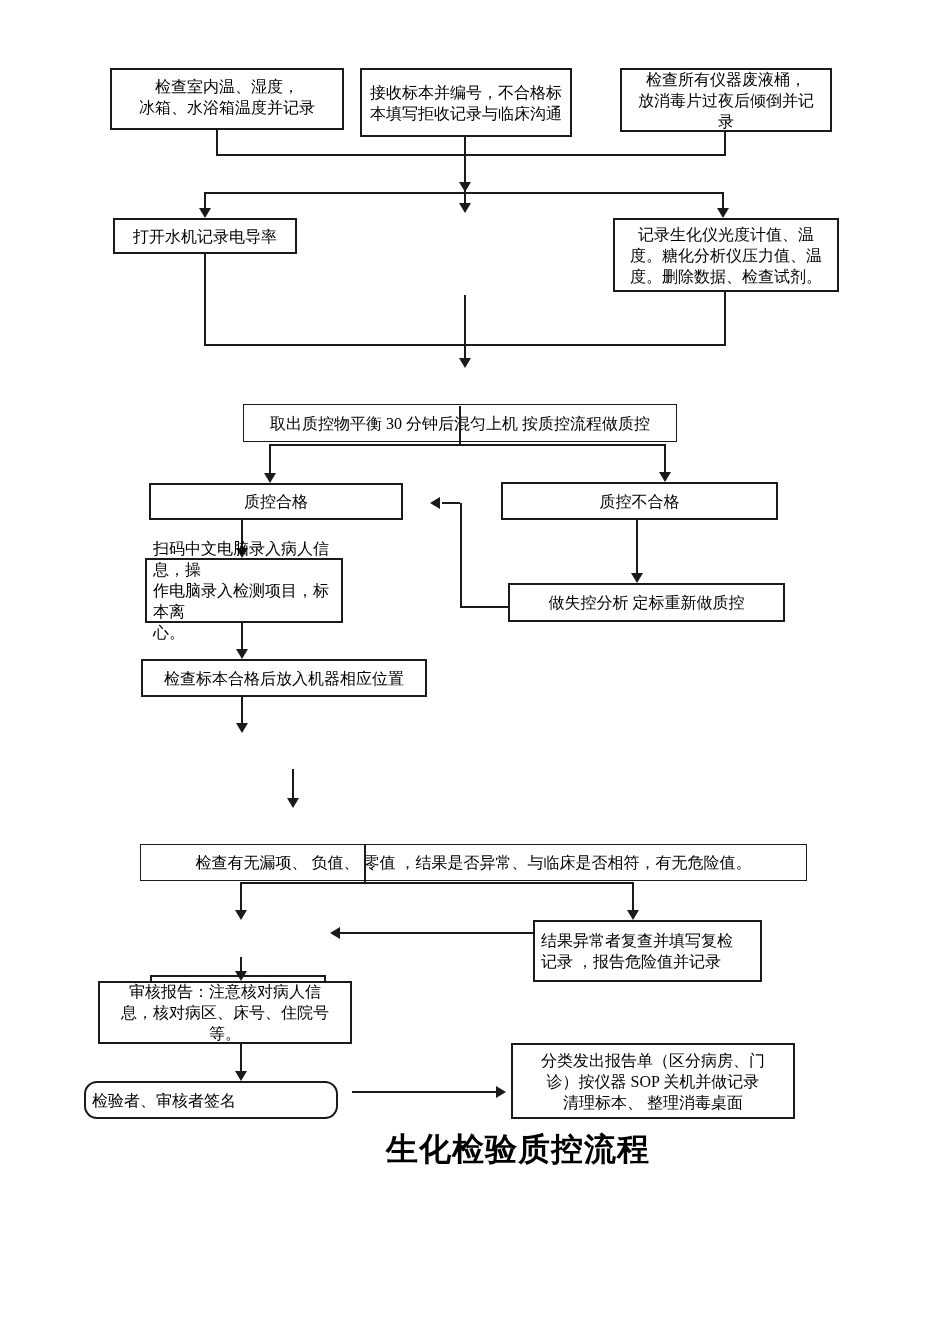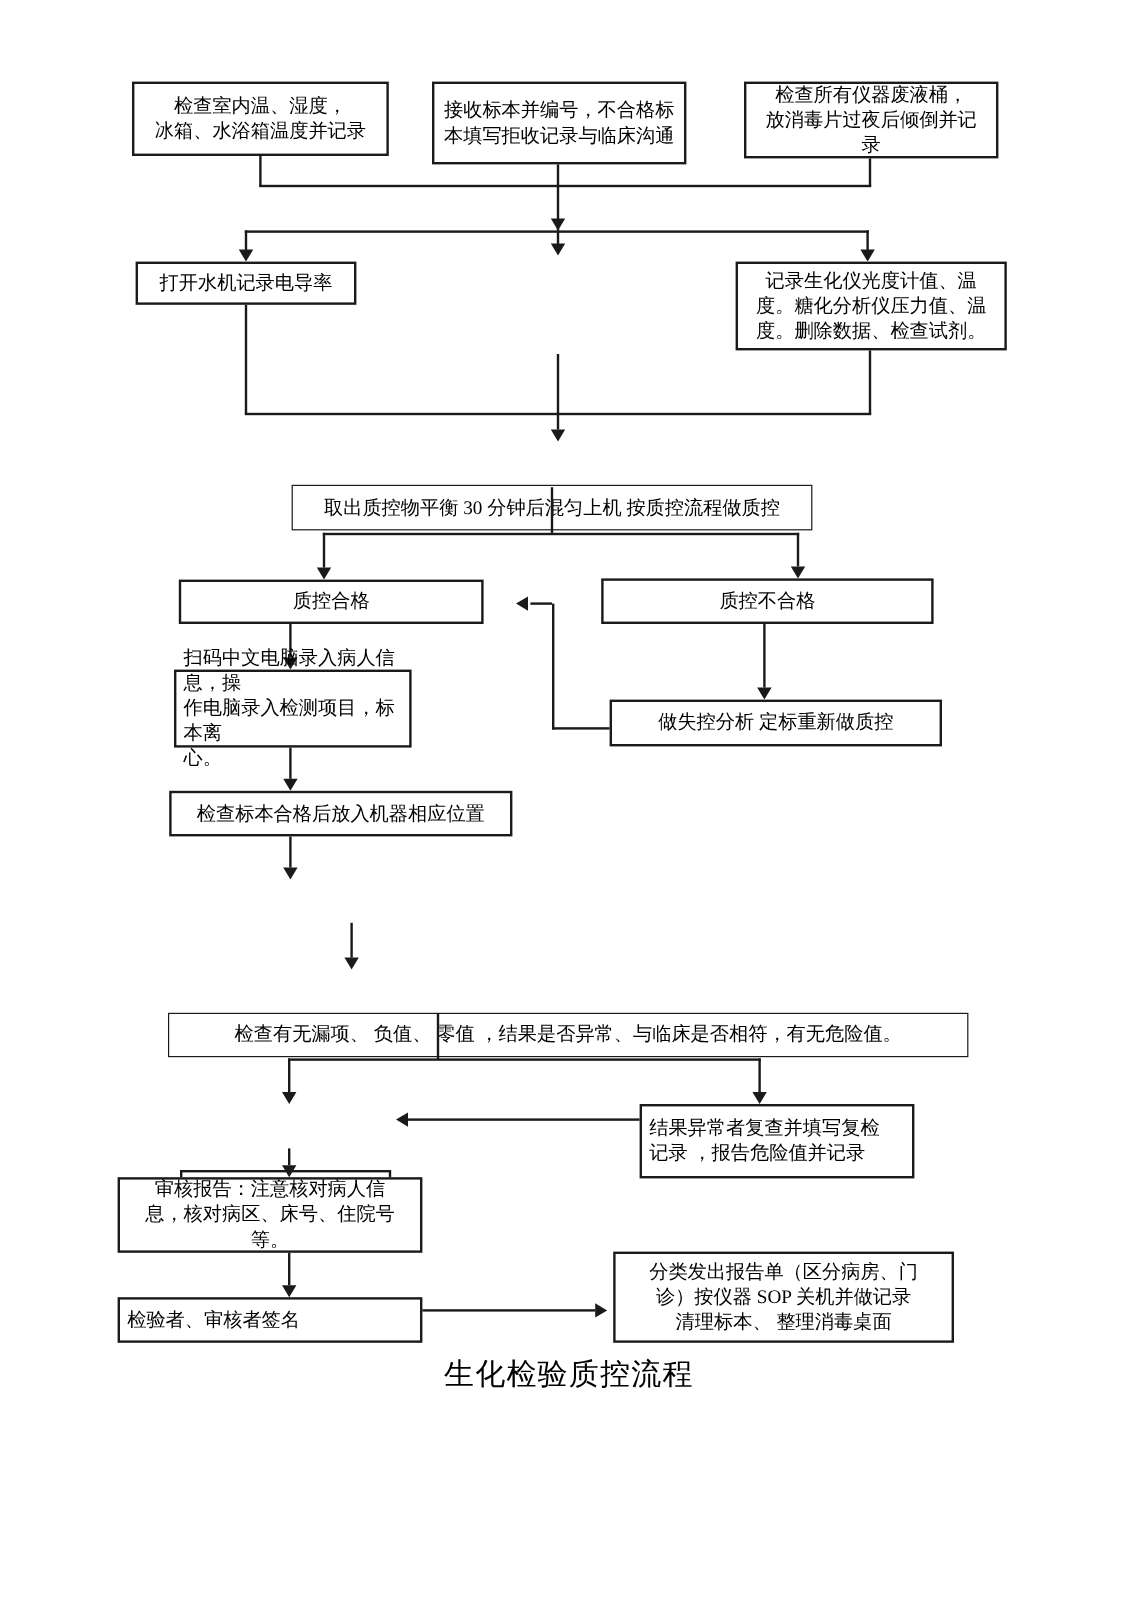--- a/index.html
+++ b/index.html
@@ -37,7 +37,7 @@
 
 <div id="canvas">
 
-  <div class="node" style="left:110px;top:68px;width:214px;height:62px;">检查室内温、湿度，
+  <div class="node" style="left:110px;top:68px;width:234px;height:62px;font-family:Liberation Mono, monospace;">检查室内温、湿度，
 冰箱、水浴箱温度并记录</div>
   <div class="node" style="left:360px;top:68px;width:212px;height:69px;">接收标本并编号，不合格标
 本填写拒收记录与临床沟通</div>

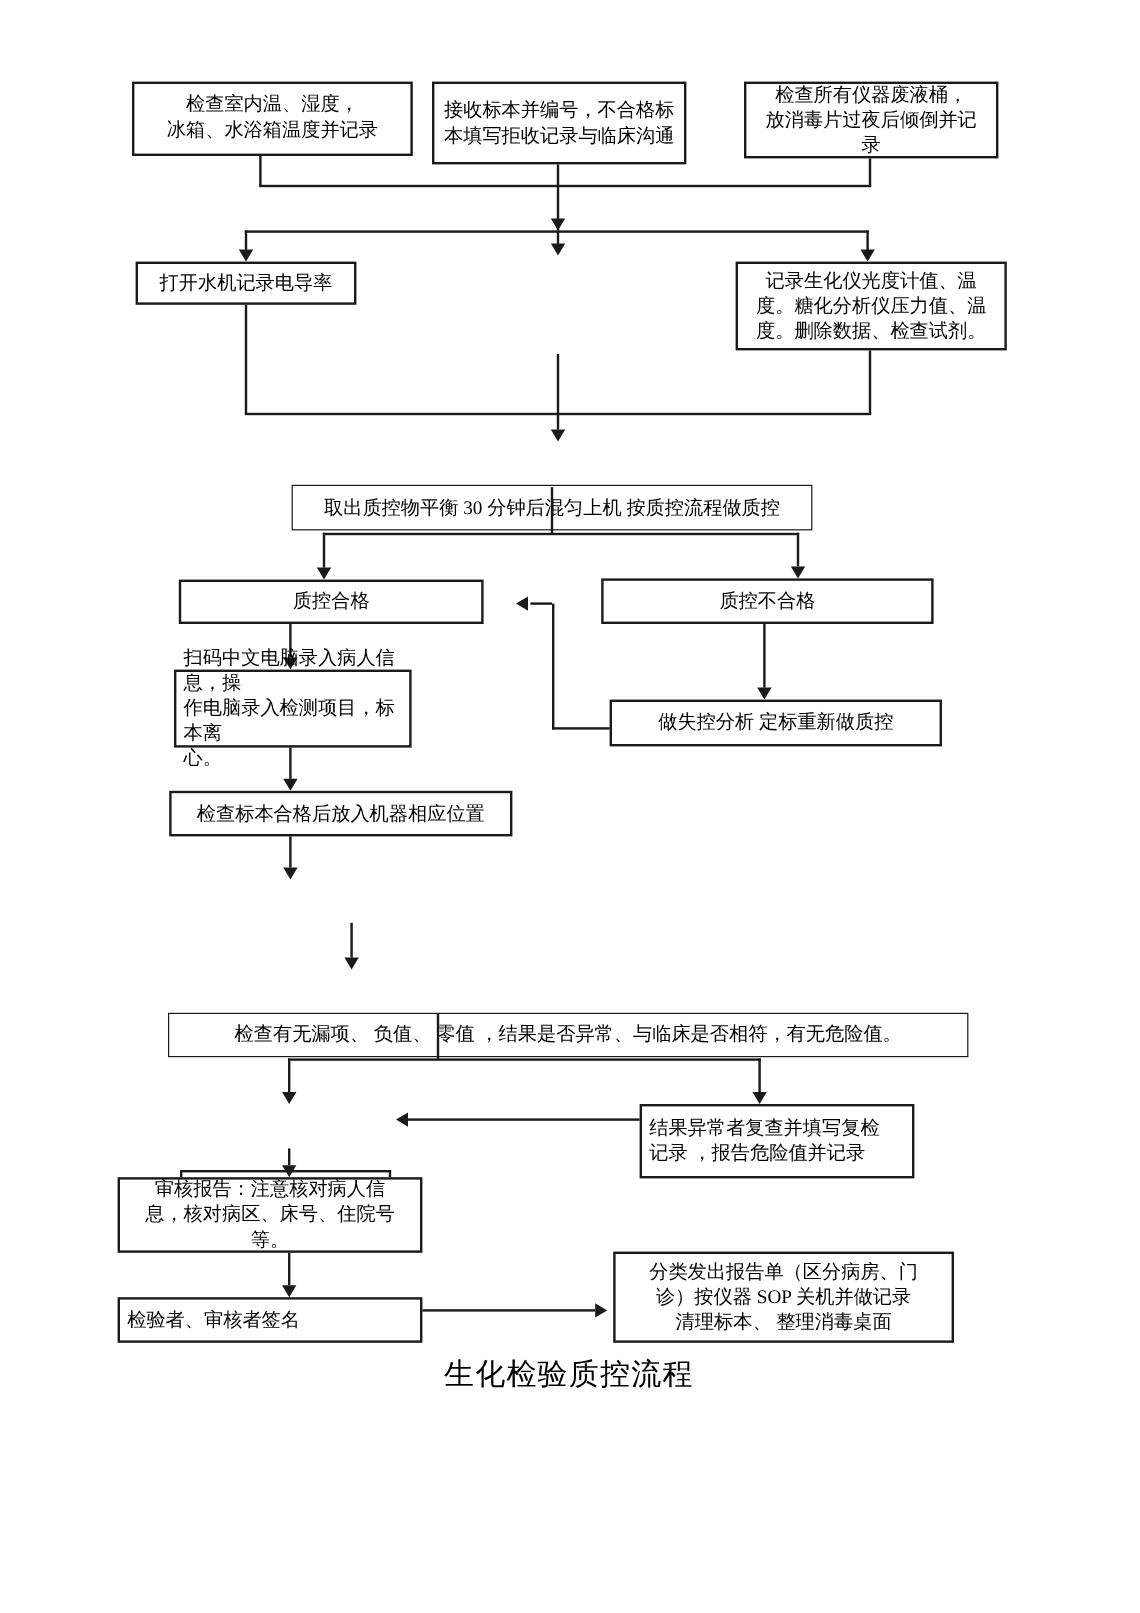--- a/index.html
+++ b/index.html
@@ -129,7 +129,7 @@
 
   <div class="vline" style="left:240px;top:1044px;height:27px;"></div>
   <div class="ah ah-down" style="left:235px;top:1071px;"></div>
-  <div class="node la" style="left:98px;top:1081px;width:254px;height:38px;">检验者、审核者签名</div>
+  <div class="node la" style="left:84px;top:1081px;width:254px;height:38px;border-radius:13px;">检验者、审核者签名</div>
 
   <div class="hline" style="left:352px;top:1091px;width:144px;"></div>
   <div class="ah ah-right" style="left:496px;top:1086px;"></div>

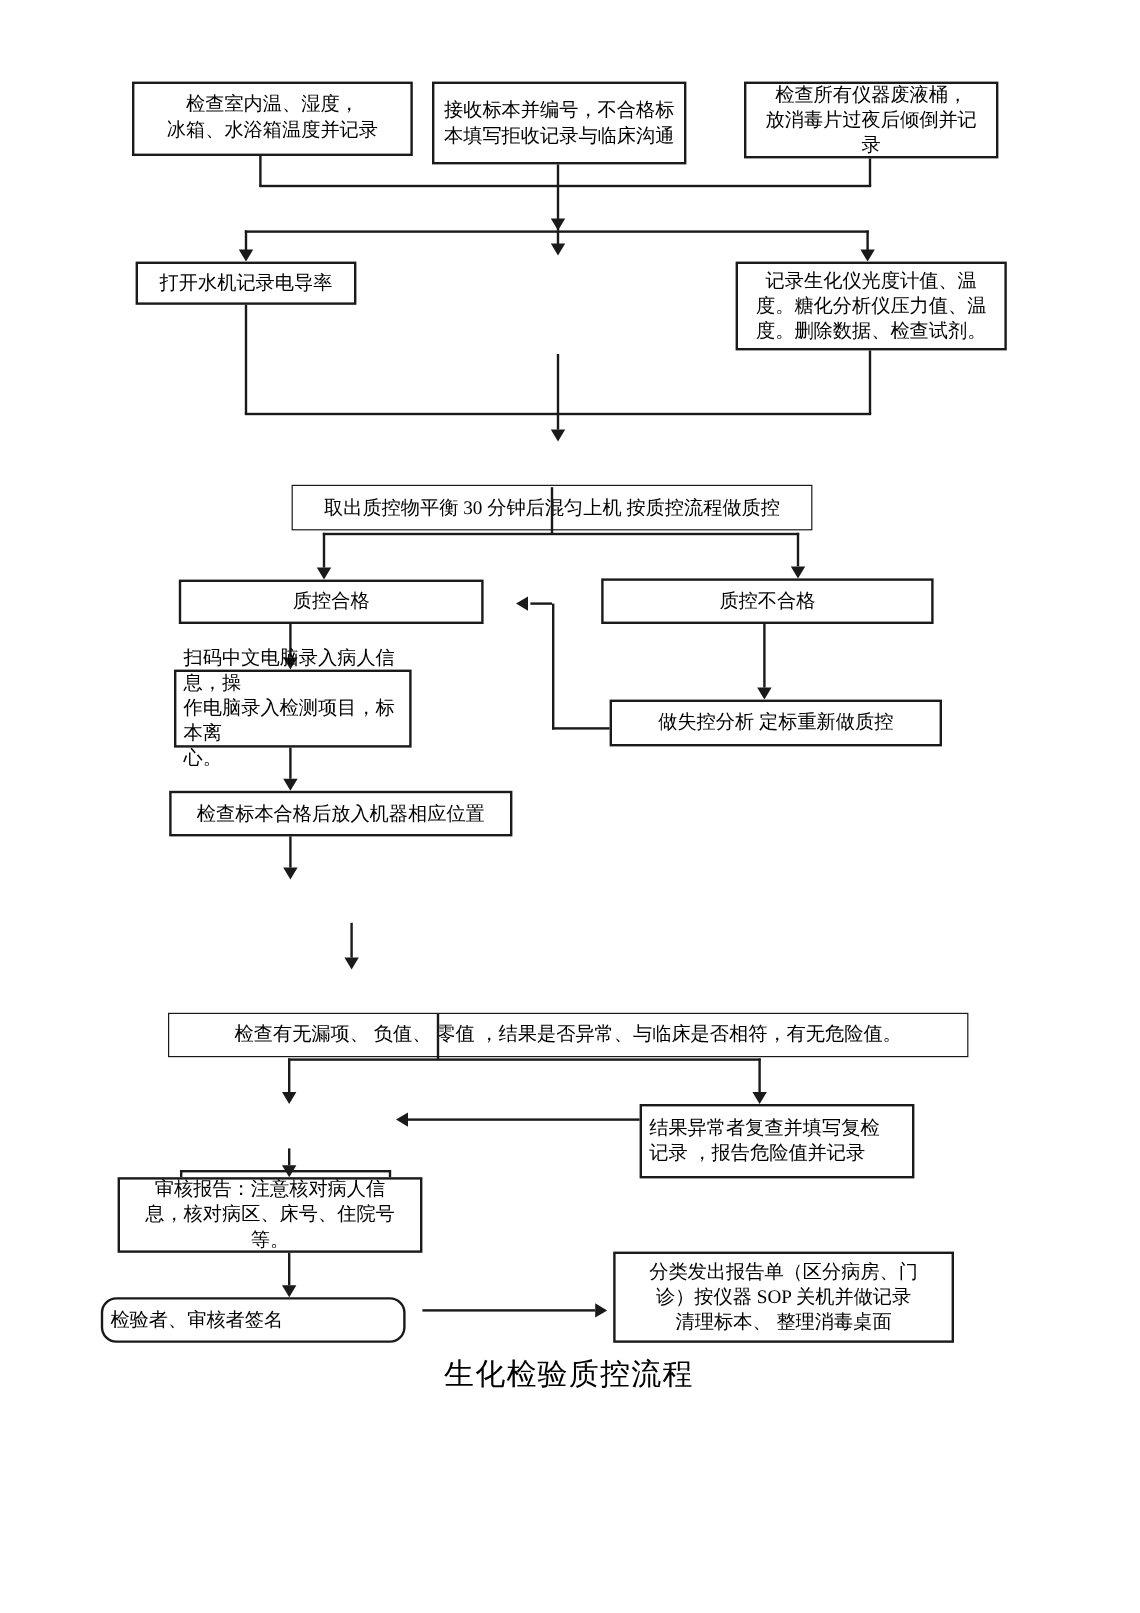--- a/index.html
+++ b/index.html
@@ -26,8 +26,8 @@
   .ah-left{border-top:6px solid transparent;border-bottom:6px solid transparent;border-right:10px solid #1a1a1a;}
   .ah-right{border-top:6px solid transparent;border-bottom:6px solid transparent;border-left:10px solid #1a1a1a;}
   .title{
-    position:absolute;left:370px;top:1128px;width:260px;
-    font-size:25px;font-weight:normal;letter-spacing:1px;
+    position:absolute;left:386px;top:1128px;width:260px;
+    font-size:32px;font-weight:bold;letter-spacing:1px;
     font-family:"Liberation Sans","DejaVu Sans",sans-serif;
     white-space:nowrap;
   }

